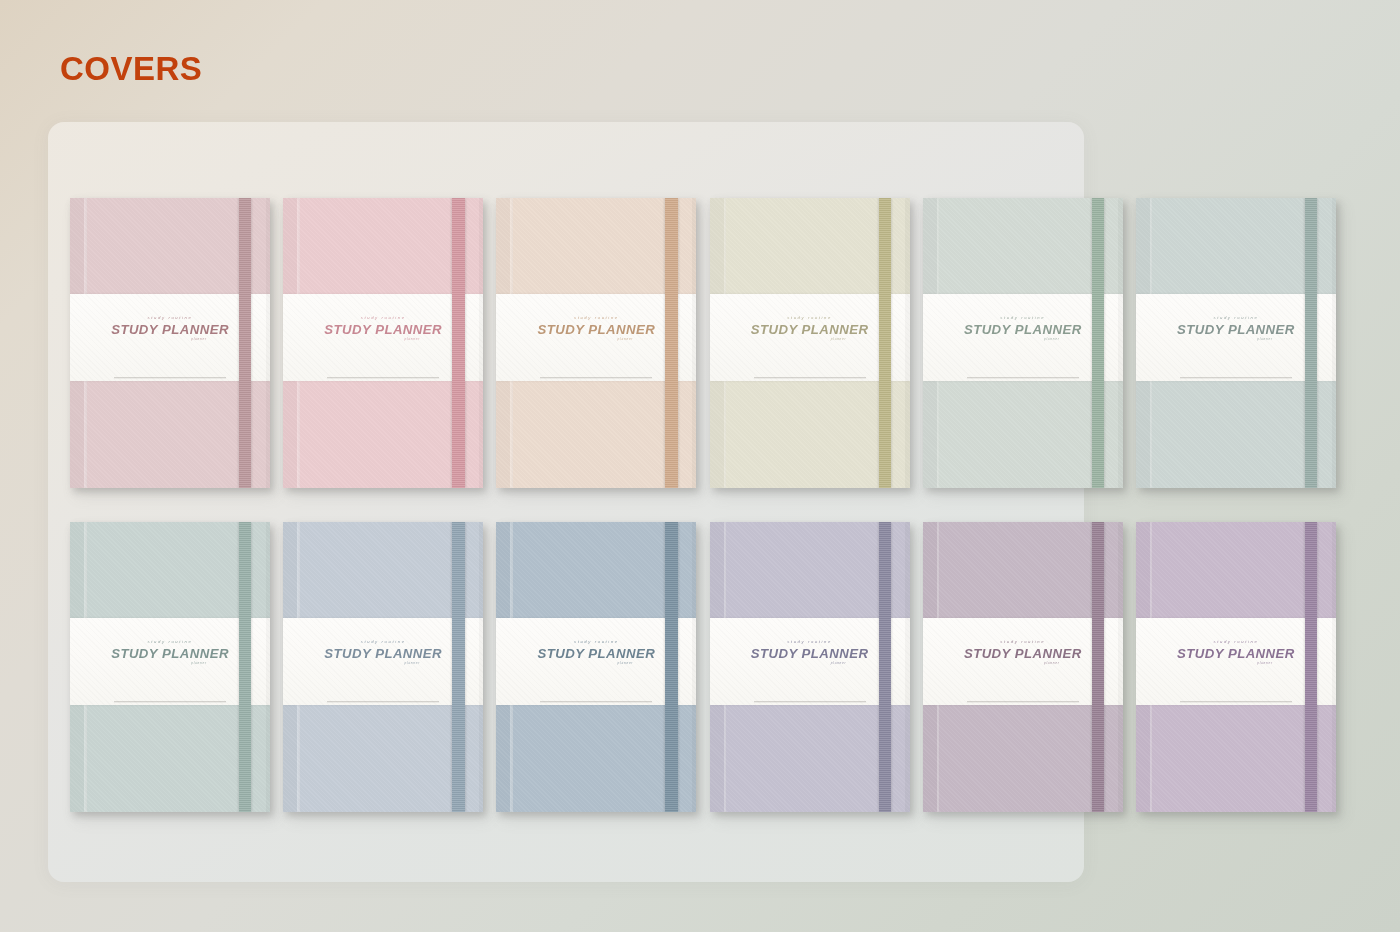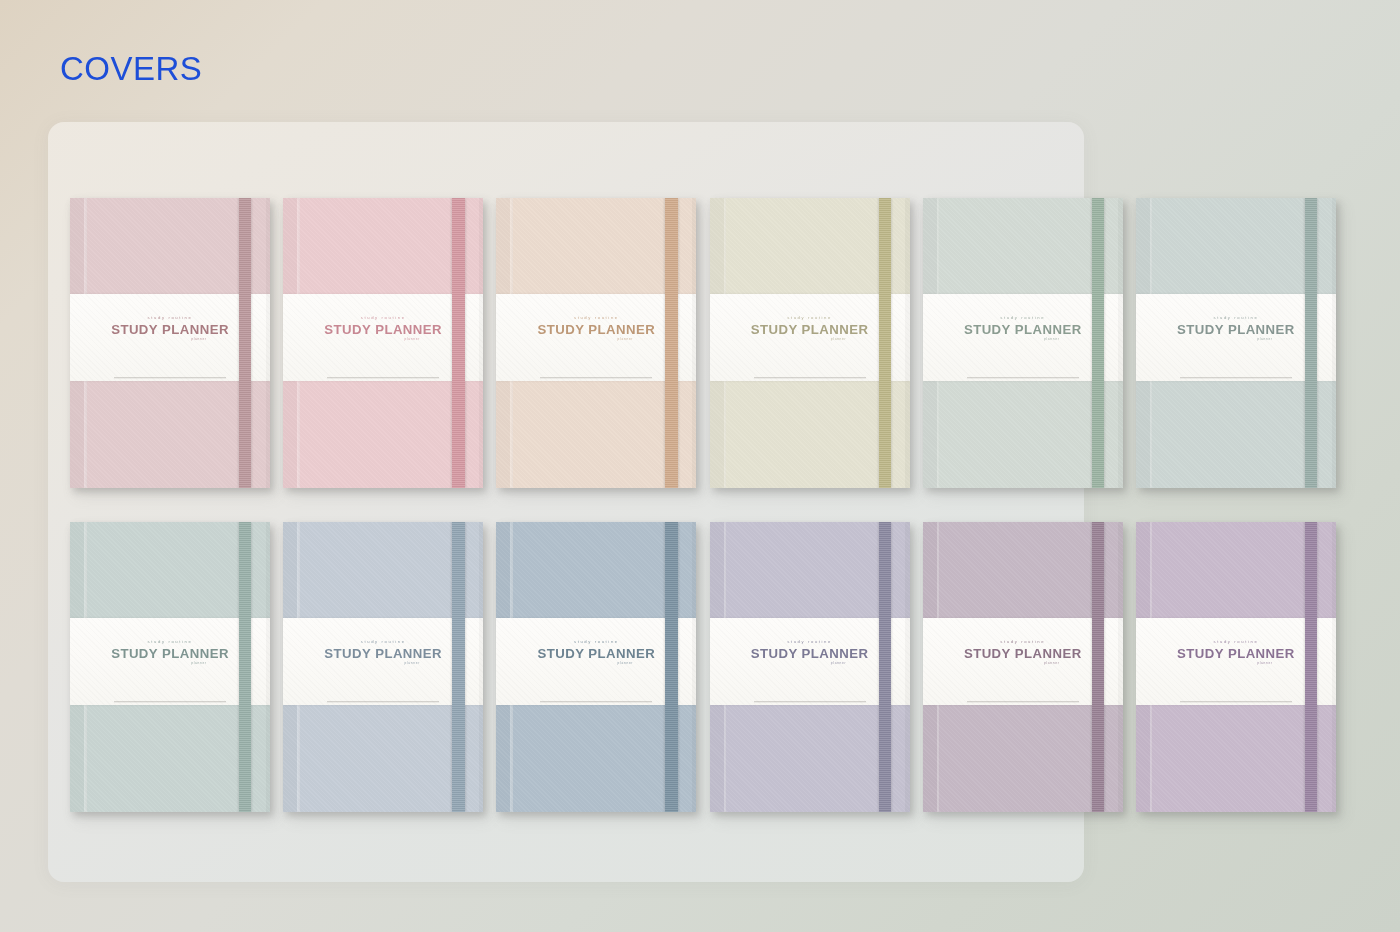--- a/index.html
+++ b/index.html
@@ -35,9 +35,9 @@
   }
   .header-title {
     font-size: 33px;
-    font-weight: normal;
+    font-weight: bold;
     letter-spacing: 0.5px;
-    color: #1d4ed8;
+    color: #c2410c;
     line-height: 1;
   }
   .header-subtitle {

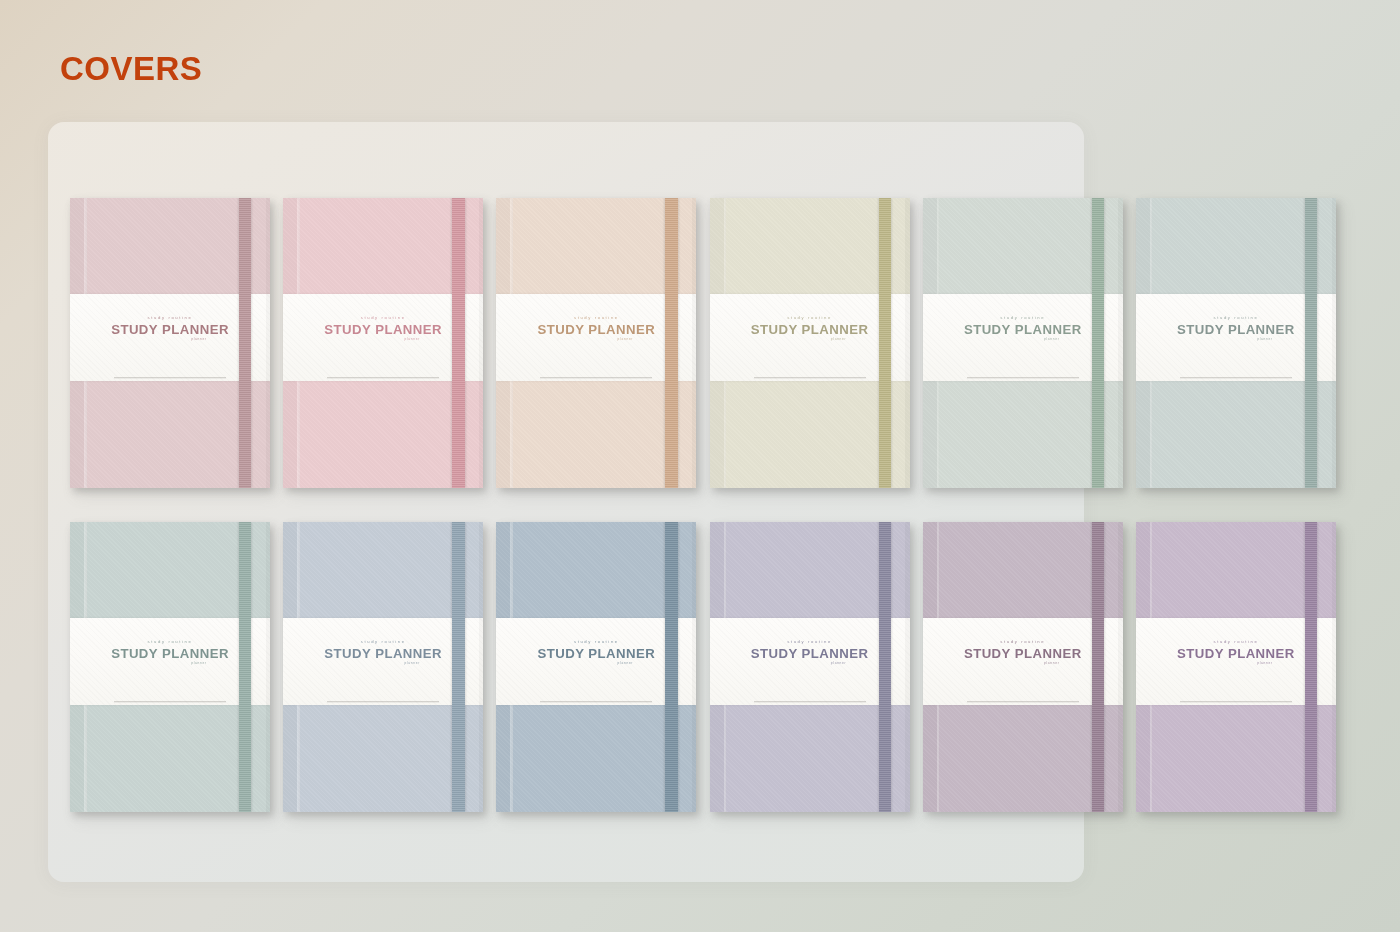--- a/index.html
+++ b/index.html
@@ -64,6 +64,7 @@
         rgba(226,229,227,0.94) 68%,
         rgba(224,228,225,0.93) 100%);
     box-shadow: 0 2px 18px rgba(120,118,110,0.07);
+    font-style: italic;
   }
 
   

